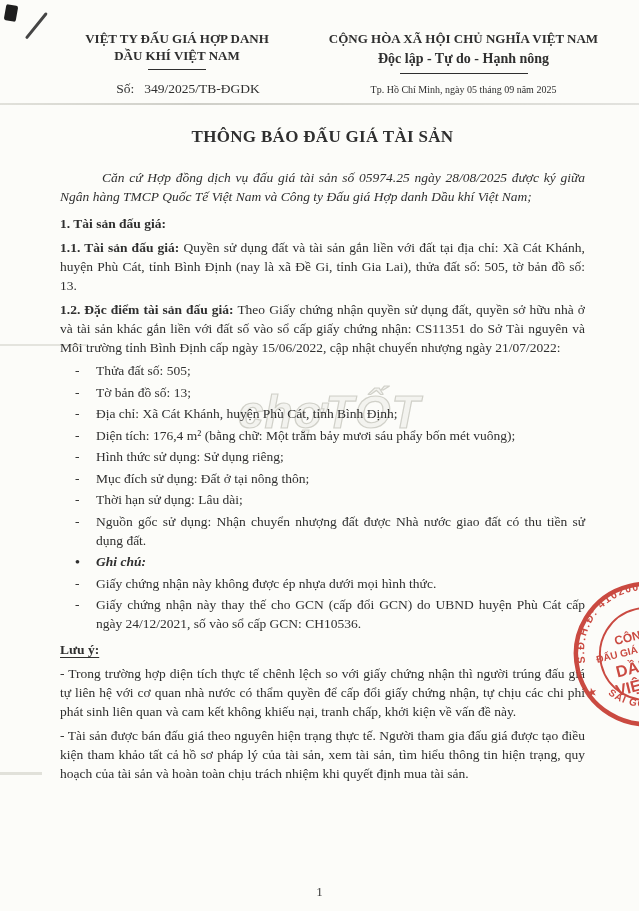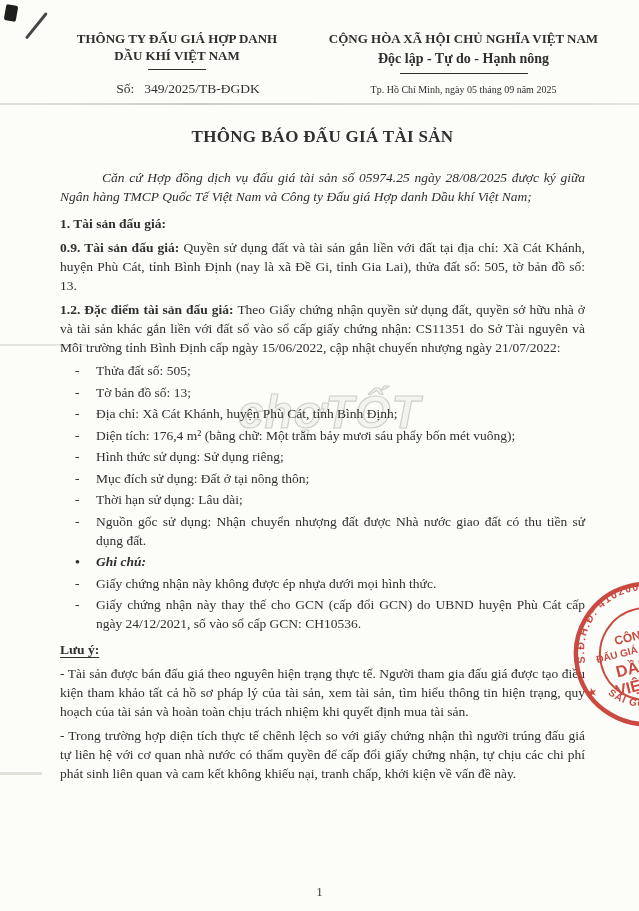--- a/index.html
+++ b/index.html
@@ -76,7 +76,7 @@
 
     <div class="hdr">
       <div class="hdr-left">
-        <div class="org">THÔNG TY ĐẤU GIÁ HỢP DANH</div>
+        <div class="org">VIỆT TY ĐẤU GIÁ HỢP DANH</div>
         <div class="org">DẦU KHÍ VIỆT NAM</div>
         <div class="u-short"></div>
         <div class="doc-no">Số:   349/2025/TB-ĐGDK</div>

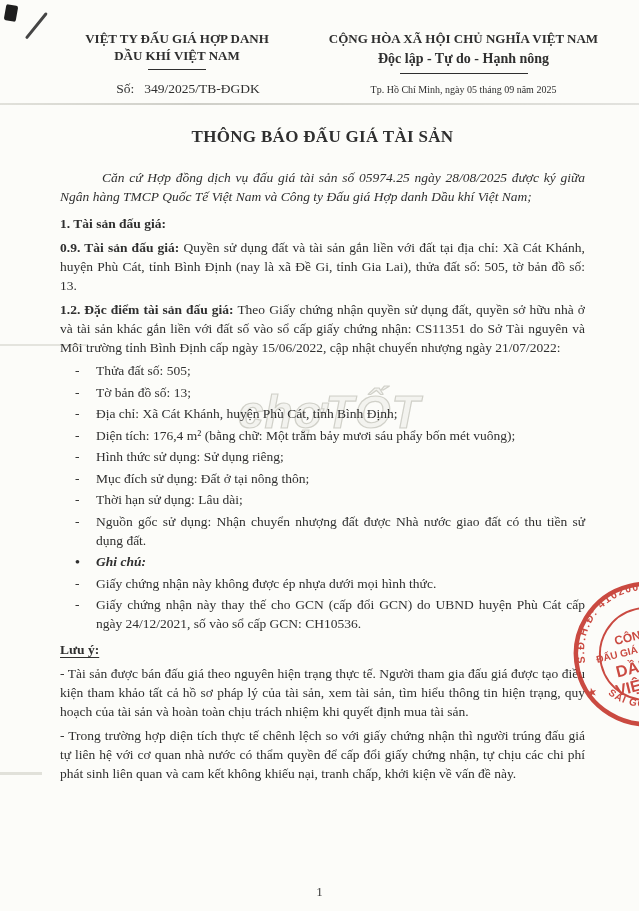--- a/index.html
+++ b/index.html
@@ -96,7 +96,7 @@
 
     <div class="h1">1. Tài sản đấu giá:</div>
 
-    <div class="para"><span class="lbl">0.9. Tài sản đấu giá:</span> <span>Quyền sử dụng đất và tài sản gắn liền với đất tại địa chỉ: Xã Cát Khánh, huyện Phù Cát, tỉnh Bình Định (nay là xã Đề Gi, tỉnh Gia Lai), thửa đất số: 505, tờ bản đồ số: 13.</span></div>
+    <div class="para"><span class="lbl">1.1. Tài sản đấu giá:</span> <span>Quyền sử dụng đất và tài sản gắn liền với đất tại địa chỉ: Xã Cát Khánh, huyện Phù Cát, tỉnh Bình Định (nay là xã Đề Gi, tỉnh Gia Lai), thửa đất số: 505, tờ bản đồ số: 13.</span></div>
 
     <div class="para"><span class="lbl">1.2. Đặc điểm tài sản đấu giá:</span> <span>Theo Giấy chứng nhận quyền sử dụng đất, quyền sở hữu nhà ở và tài sản khác gắn liền với đất số vào sổ cấp giấy chứng nhận: CS11351 do Sở Tài nguyên và Môi trường tỉnh Bình Định cấp ngày 15/06/2022, cập nhật chuyển nhượng ngày 21/07/2022:</span></div>
 

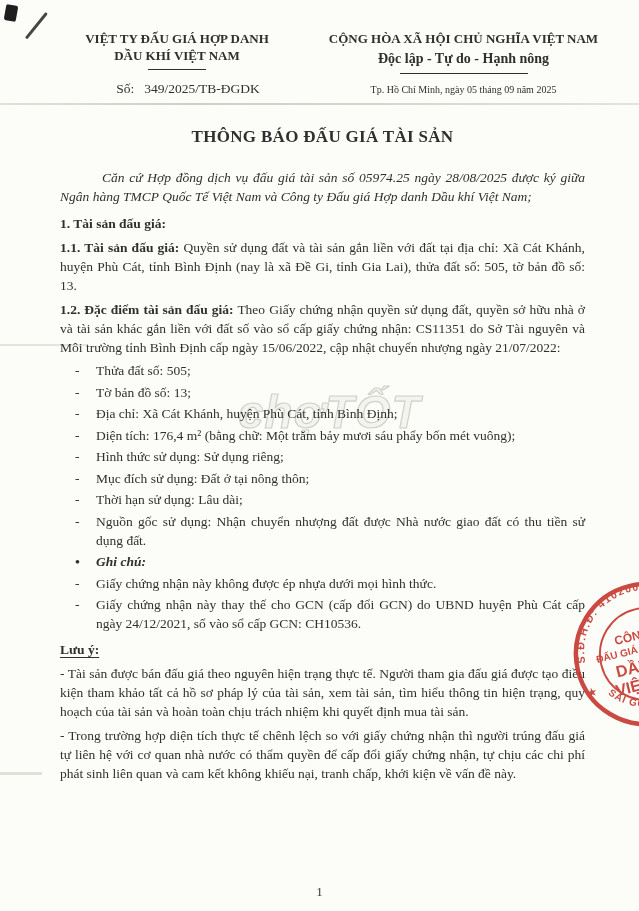--- a/index.html
+++ b/index.html
@@ -116,8 +116,8 @@
     </div>
 
     <div class="attn-head"><span>Lưu ý:</span></div>
+    <div class="attn-p">- Trong trường hợp diện tích thực tế chênh lệch so với giấy chứng nhận thì người trúng đấu giá tự liên hệ với cơ quan nhà nước có thẩm quyền để cấp đổi giấy chứng nhận, tự chịu các chi phí phát sinh liên quan và cam kết không khiếu nại, tranh chấp, khởi kiện về vấn đề này.</div>
     <div class="attn-p">- Tài sản được bán đấu giá theo nguyên hiện trạng thực tế. Người tham gia đấu giá được tạo điều kiện tham khảo tất cả hồ sơ pháp lý của tài sản, xem tài sản, tìm hiểu thông tin hiện trạng, quy hoạch của tài sản và hoàn toàn chịu trách nhiệm khi quyết định mua tài sản.</div>
-    <div class="attn-p">- Trong trường hợp diện tích thực tế chênh lệch so với giấy chứng nhận thì người trúng đấu giá tự liên hệ với cơ quan nhà nước có thẩm quyền để cấp đổi giấy chứng nhận, tự chịu các chi phí phát sinh liên quan và cam kết không khiếu nại, tranh chấp, khởi kiện về vấn đề này.</div>
 
   </div>
 

